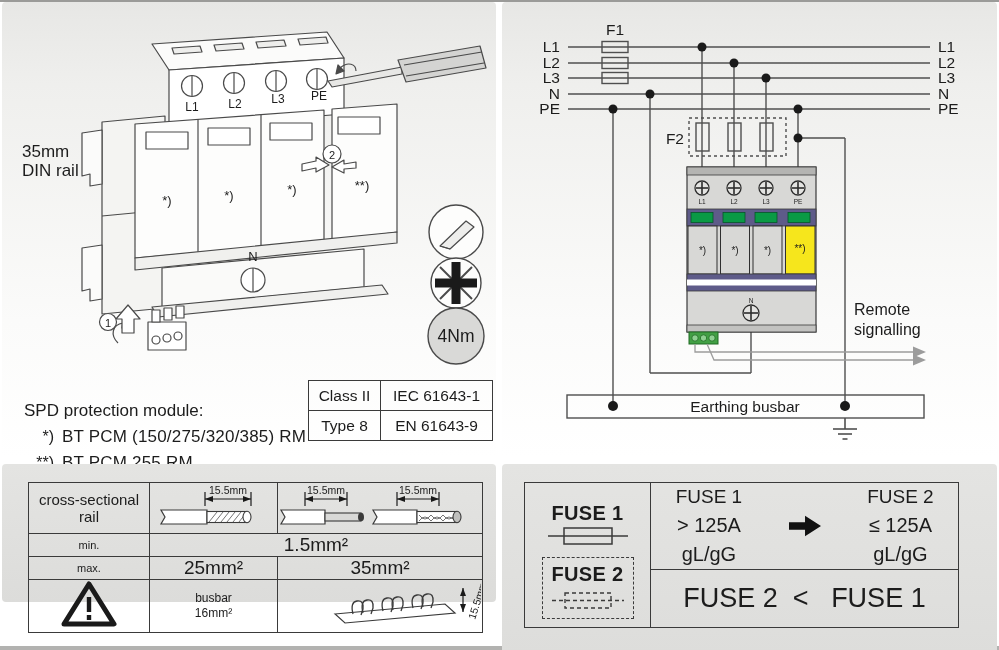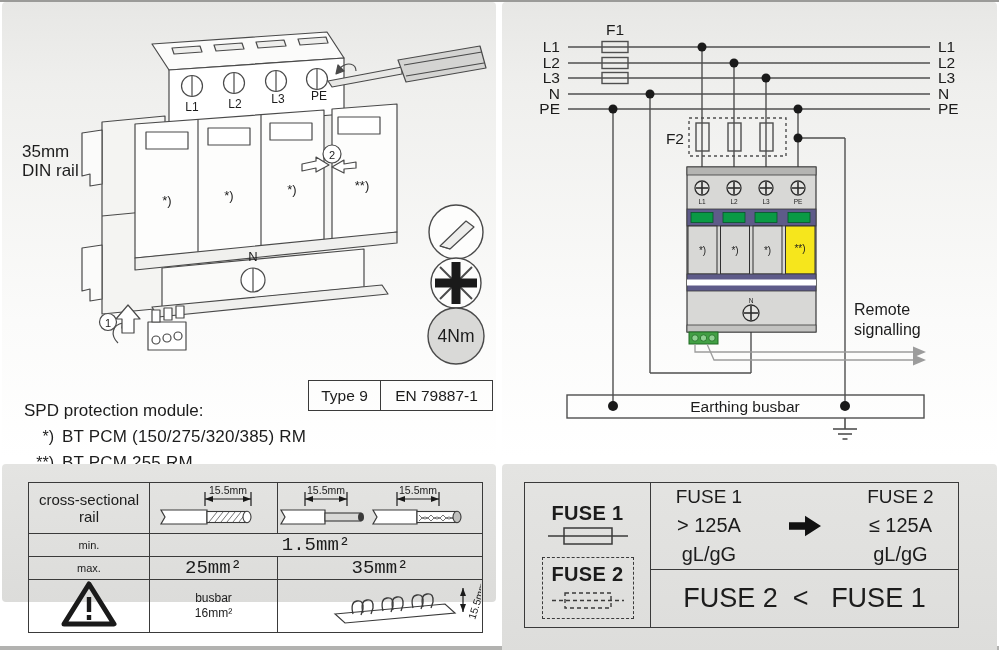--- a/index.html
+++ b/index.html
@@ -185,6 +185,10 @@
 
   <table class="std">
     <tbody>
+        <tr>
+      <td class="c1">Class II</td>
+      <td class="c2">IEC 61643-1</td>
+    </tr>
     <tr>
       <td class="c1">Type 9</td>
       <td class="c2">EN 79887-1</td>

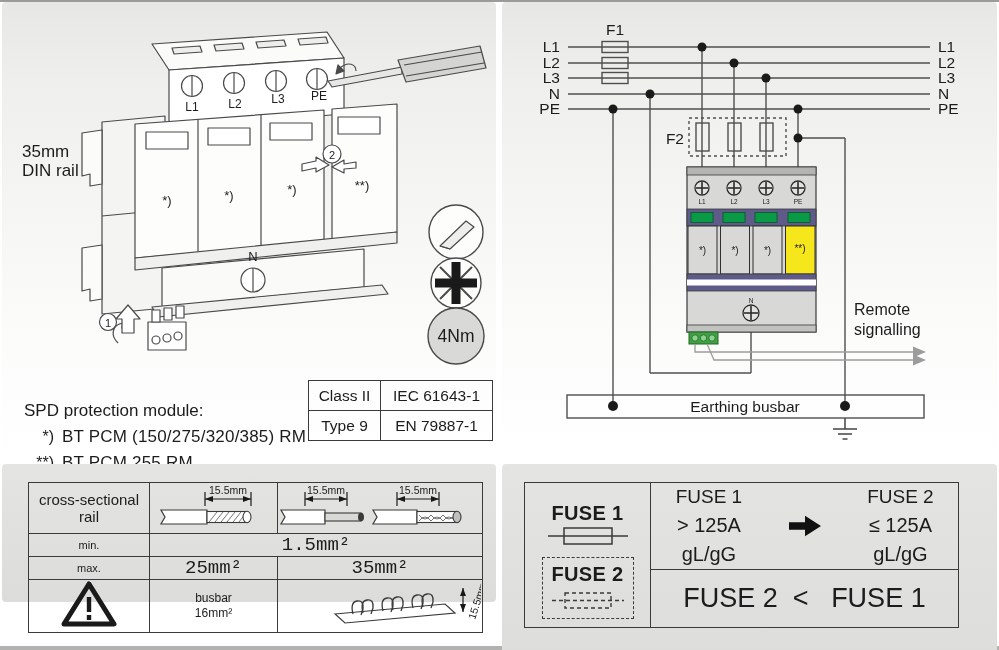--- a/index.html
+++ b/index.html
@@ -190,7 +190,7 @@
       <td class="c2">IEC 61643-1</td>
     </tr>
     <tr>
-      <td class="c1">Type 9</td>
+      <td class="c1">Type 8</td>
       <td class="c2">EN 79887-1</td>
     </tr>
   </tbody>

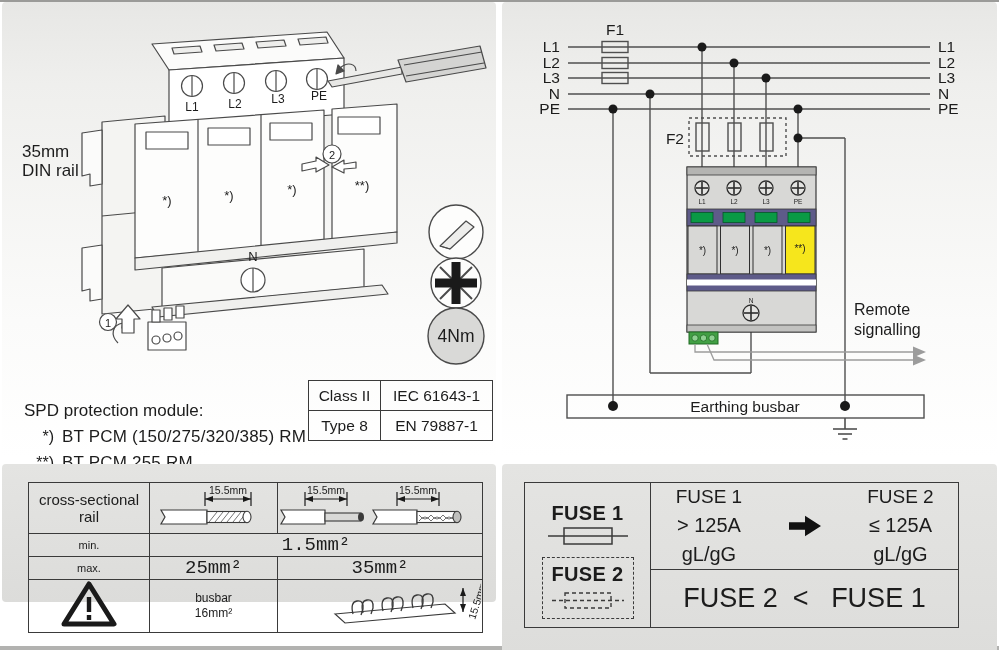--- a/index.html
+++ b/index.html
@@ -191,7 +191,7 @@
     </tr>
     <tr>
       <td class="c1">Type 8</td>
-      <td class="c2">EN 79887-1</td>
+      <td class="c2">EN 61643-9</td>
     </tr>
   </tbody>
     </table>

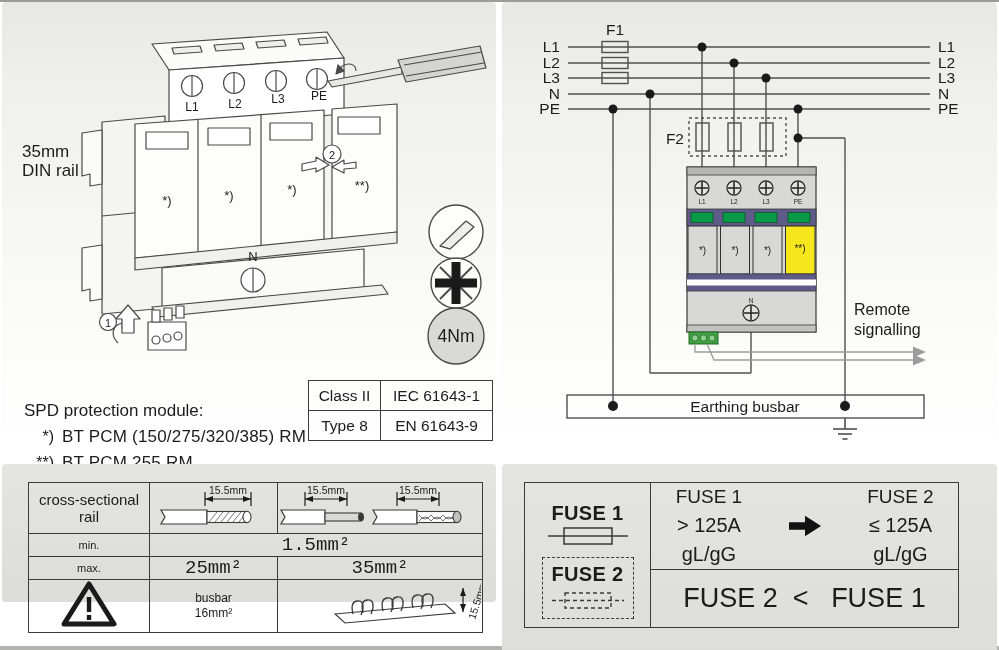--- a/index.html
+++ b/index.html
@@ -40,7 +40,7 @@
   table.wires td { border:1.5px solid #3a3a3a; text-align:center; vertical-align:middle; padding:0; }
   table.wires .hdr { font-size:15px; line-height:1.15; }
   table.wires .lbl { font-size:11px; }
-  table.wires .val { font-size:19px;font-family:Liberation Mono, monospace; }
+  table.wires .val { font-size:19px; }
   table.wires .busbar-txt { font-size:12px; line-height:1.25; }
 
   

